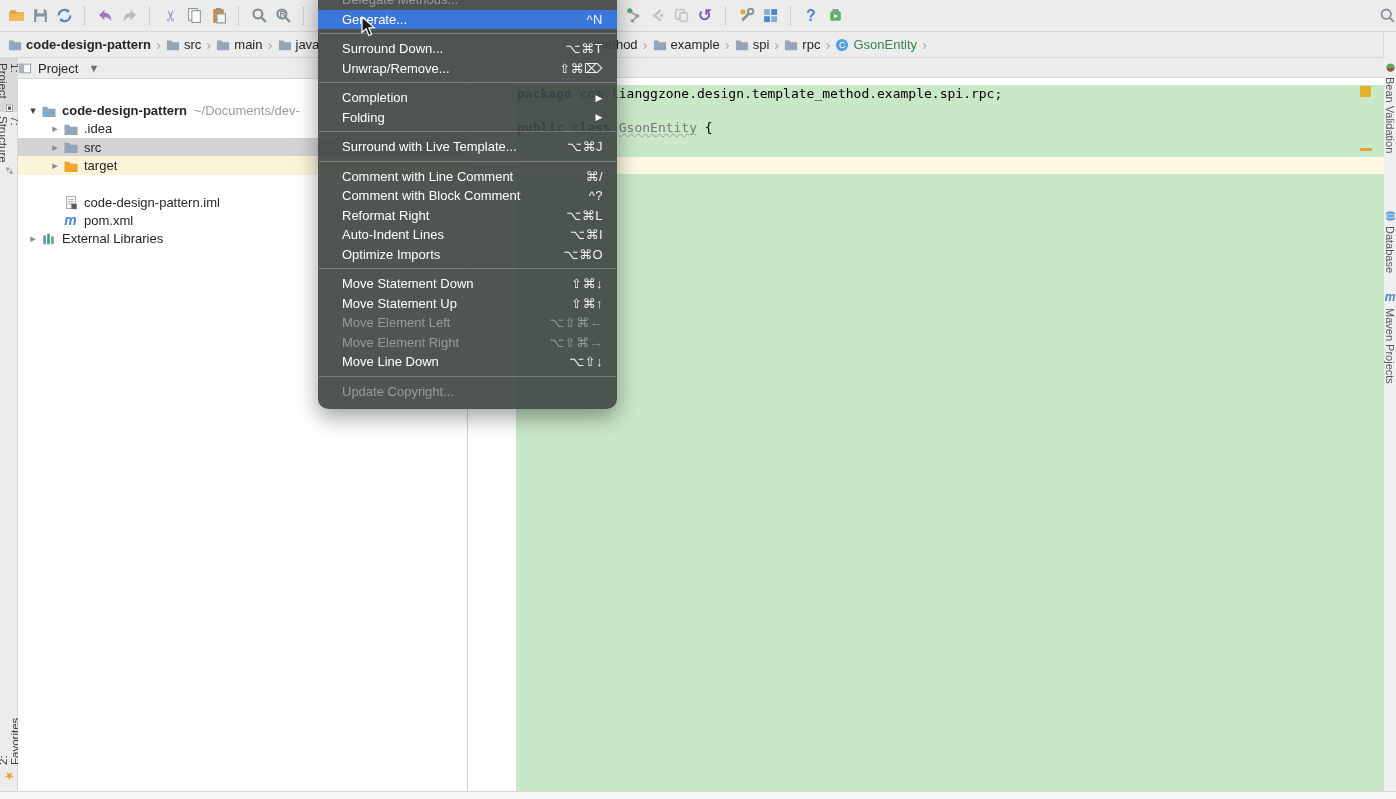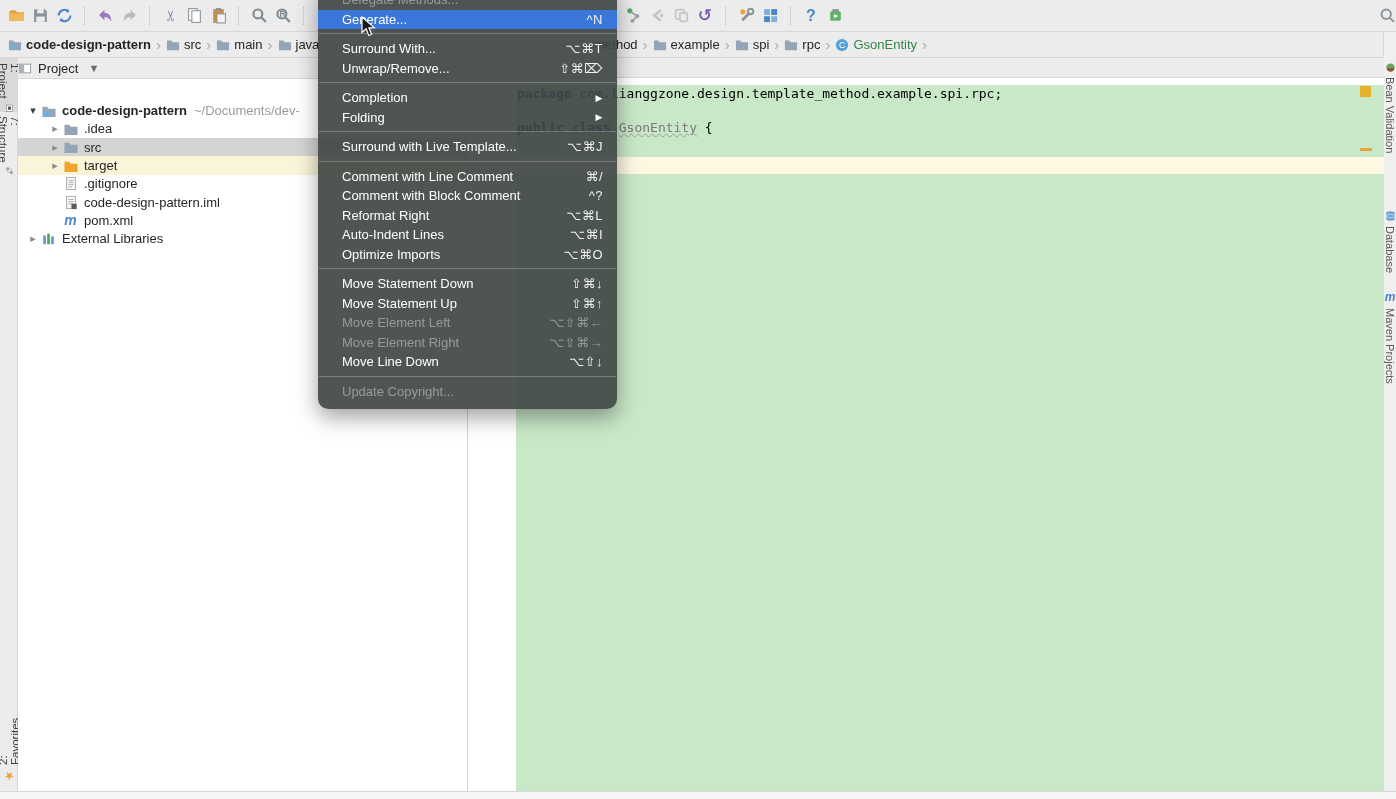--- a/index.html
+++ b/index.html
@@ -449,7 +449,7 @@
       </div>
     <div class="msep"></div>
     <div class="mi">
-        <span class="lbl">Surround With...</span>
+        <span class="lbl">Surround Down...</span>
         <span class="sc">⌥⌘T</span>
       </div>
     <div class="mi">

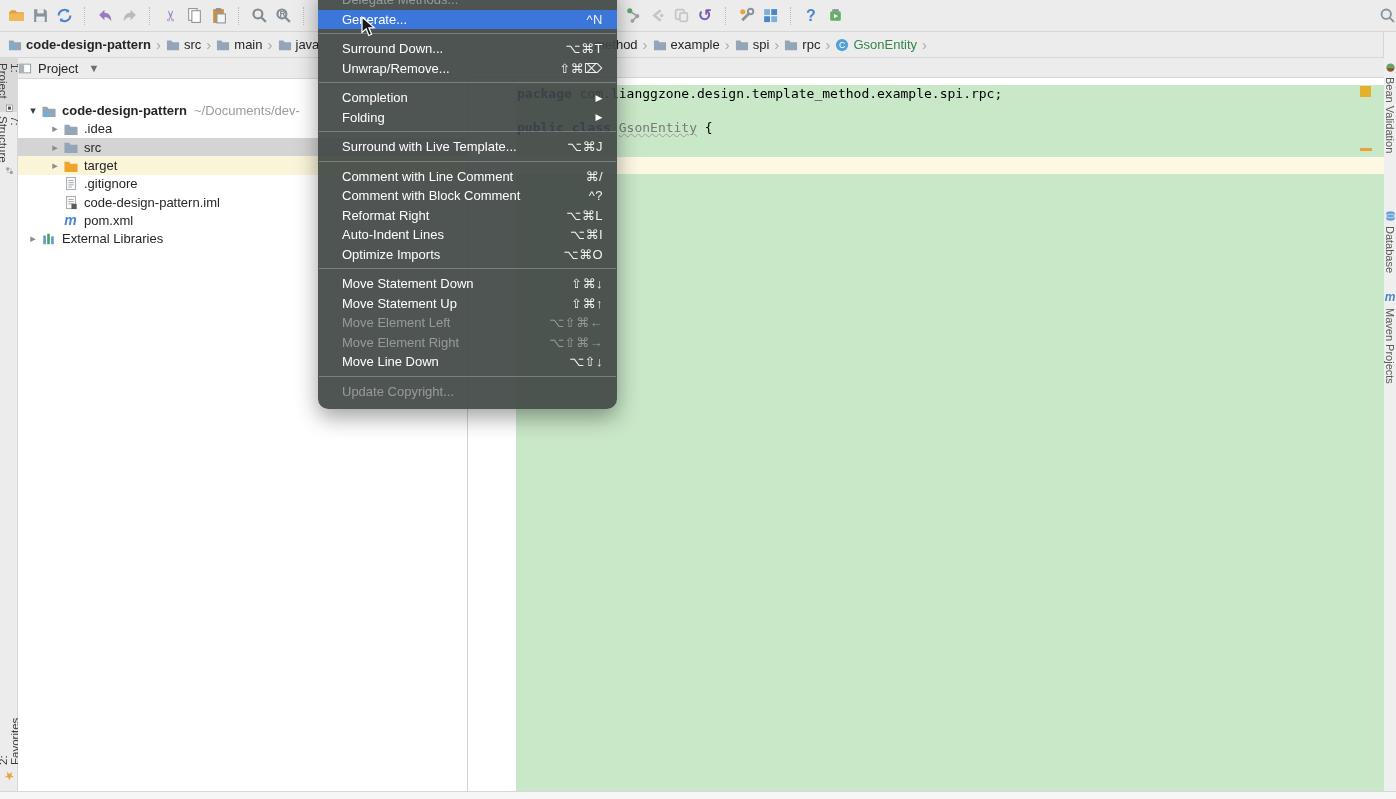--- a/index.html
+++ b/index.html
@@ -381,16 +381,6 @@
           </span>
         <span class="tlabel">target</span>
       </div>
-      <div class="trow ind1" style="top:95.7px;">
-        <span class="arr"> </span>
-        <span class="nicon">
-            <svg width="14" height="15" viewBox="0 0 16 16">
-              <rect x="3" y="1" width="10" height="14" fill="#fafafa" stroke="#9aa0a6"></rect>
-              <path d="M5 4.5 h6 M5 7 h6 M5 9.5 h6 M5 12 h4" stroke="#9aa0a6" fill="none"></path>
-            </svg>
-          </span>
-        <span class="tlabel">.gitignore</span>
-      </div>
       <div class="trow ind1" style="top:114px;">
         <span class="arr"> </span>
         <span class="nicon">

